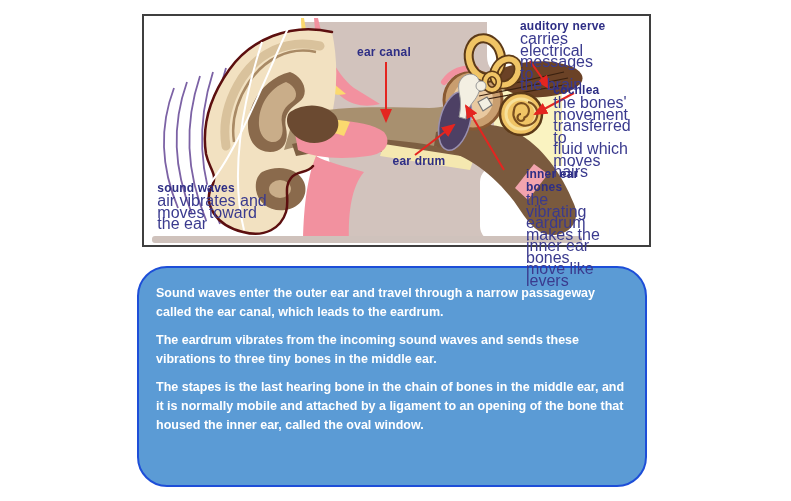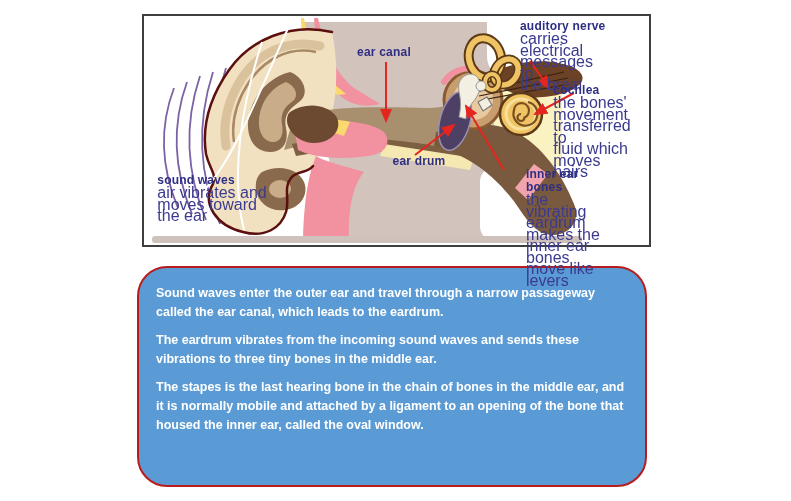--- a/index.html
+++ b/index.html
@@ -148,7 +148,7 @@
 fluid which
 moves hairs</div>
     </div>
-    <div class="dlabel" style="left:68px;top:158px">
+    <div class="dlabel" style="left:68px;top:166px">
       <div class="t">sound waves</div>
       <div class="s">air vibrates and
 moves toward

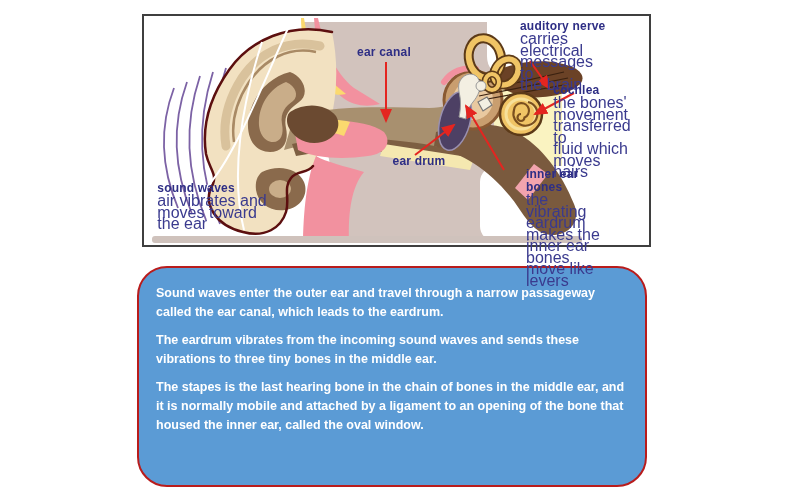--- a/index.html
+++ b/index.html
@@ -18,7 +18,7 @@
 
   
   .info-panel{position:absolute;left:137px;top:266px;width:510px;height:221px;
-              box-sizing:border-box;background:#5b9bd5;border:2px solid #b91c1c;
+              box-sizing:border-box;background:#5b9bd5;border:2px solid #1d4ed8;
               border-radius:30px;padding:16px 4px 0 17px;}
   .info-panel p{margin:0 0 9px 0;color:#ffffff;font-weight:bold;font-size:12.5px;
                 line-height:19px;white-space:pre-line;}

